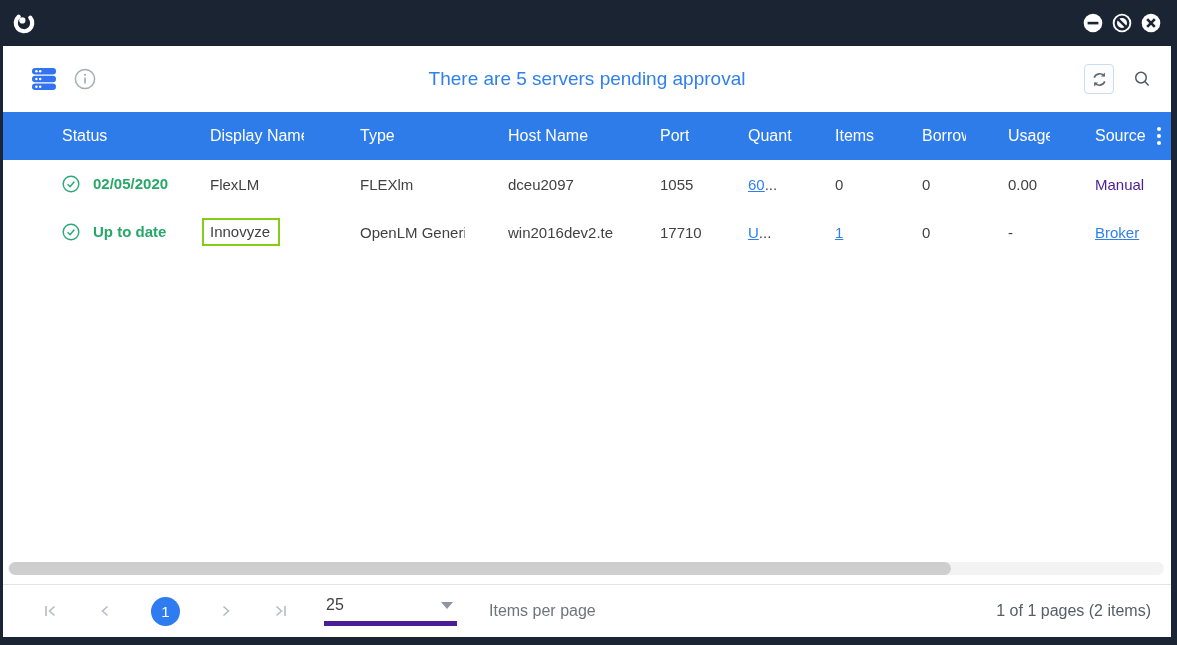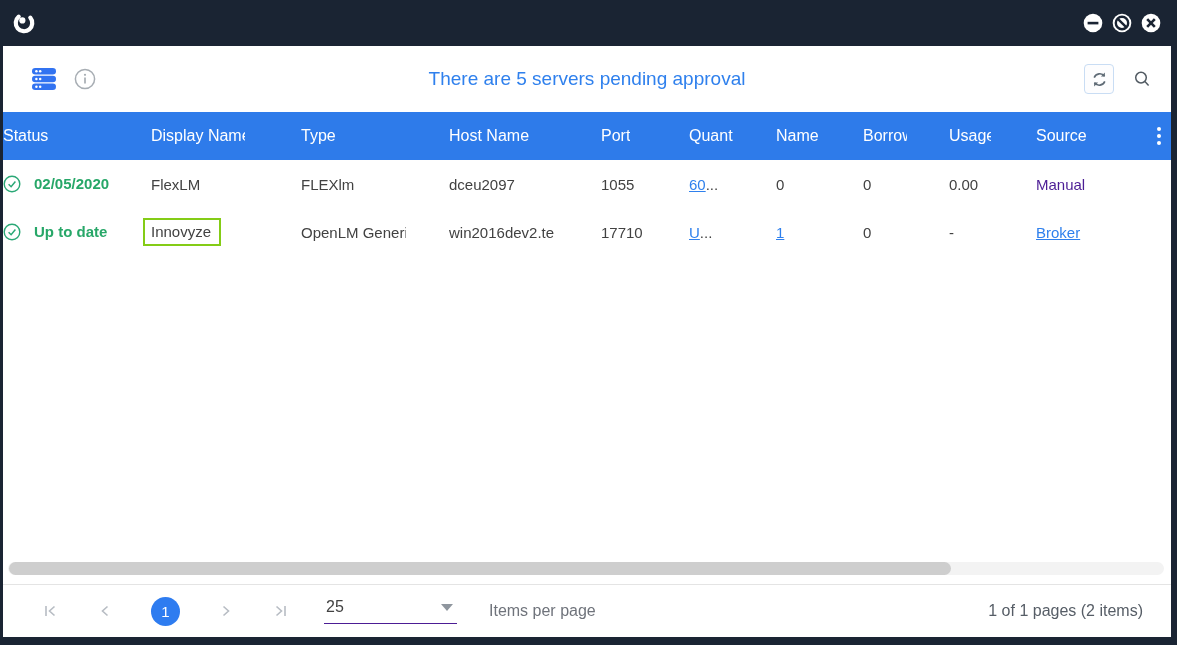--- a/index.html
+++ b/index.html
@@ -25,7 +25,7 @@
   .search-btn { border:none; background:transparent; padding:0; cursor:pointer; display:flex; }
 
   
-  .grid-header, .grid-row { display:grid; grid-template-columns:148px 150px 148px 152px 88px 87px 87px 86px 87px 1fr; align-items:center; }
+  .grid-header, .grid-row { display:grid; grid-template-columns:148px 150px 148px 152px 88px 87px 87px 86px 87px 1fr; padding-left:59px; align-items:center; }
   .grid-header { height:48px; flex:0 0 48px; background:#2e7bea; color:#ffffff; font-size:16px; position:relative; }
   .grid-header .hcell { overflow:hidden; white-space:nowrap; cursor:pointer; }
   .hclip { display:inline-block; overflow:hidden; white-space:nowrap; vertical-align:bottom; }

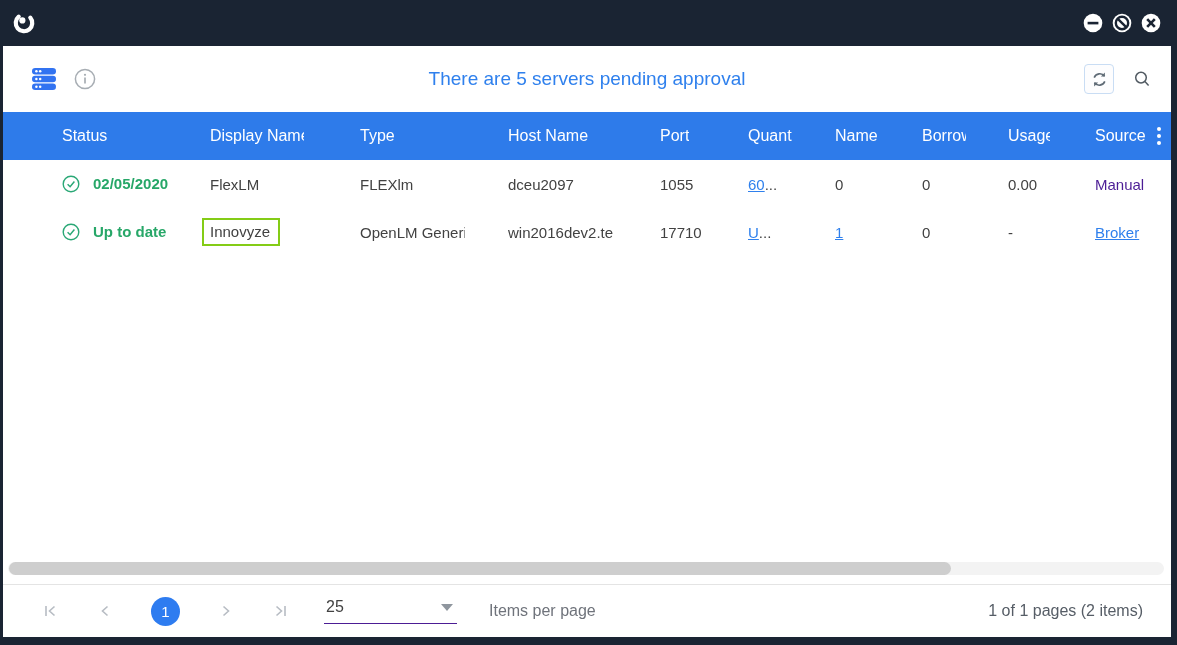--- a/index.html
+++ b/index.html
@@ -144,7 +144,7 @@
       <div class="hcell"><span class="hclip">Host Name</span></div>
       <div class="hcell"><span class="hclip">Port</span></div>
       <div class="hcell"><span class="hclip hclip-quan">Quantity</span></div>
-      <div class="hcell"><span class="hclip">Name</span></div>
+      <div class="hcell"><span class="hclip">Items</span></div>
       <div class="hcell"><span class="hclip hclip-borr">Borrowed</span></div>
       <div class="hcell"><span class="hclip hclip-usag">Usage</span></div>
       <div class="hcell"><span class="hclip">Source</span></div>

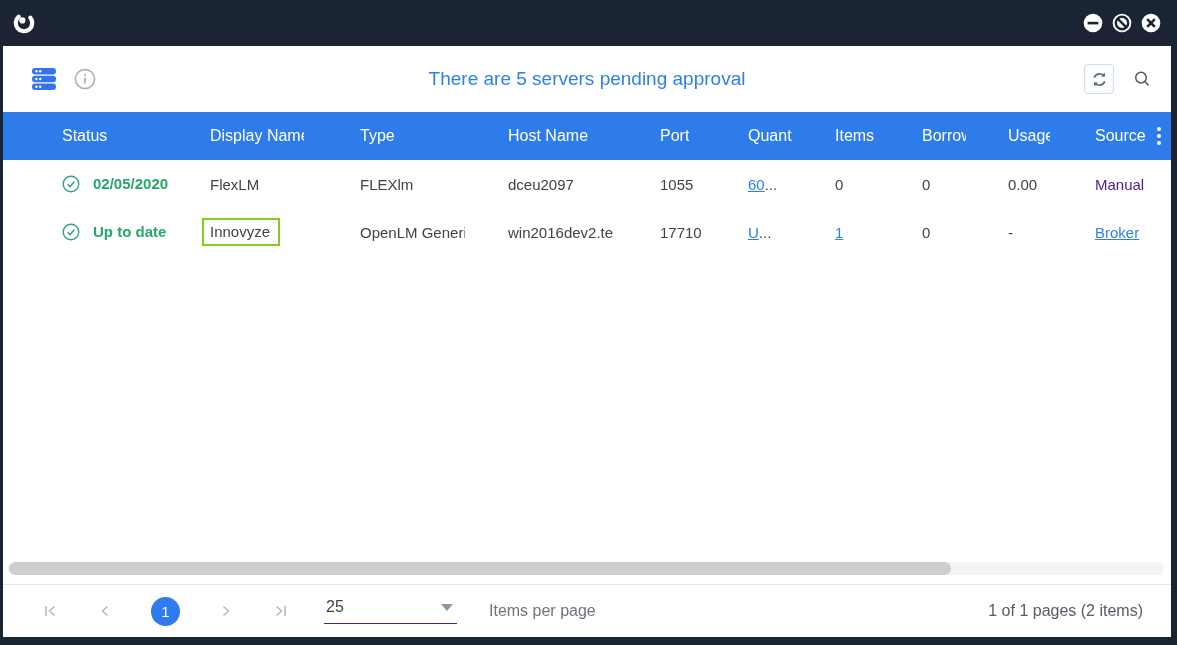--- a/index.html
+++ b/index.html
@@ -54,7 +54,7 @@
   .nav-btn { border:none; background:transparent; padding:0; cursor:pointer; display:flex; align-items:center; }
   .nav-btn + .nav-btn, .page-circle, .nav-btn.after { margin-left:38px; }
   .page-circle { width:29px; height:29px; border-radius:50%; background:#2e7cf0; color:#fff; font-size:15px; border:none; cursor:pointer; display:flex; align-items:center; justify-content:center; }
-  .pagesize { margin-left:36px; width:133px; border:none; border-bottom:1px solid #4c1d95; background:transparent; display:flex; align-items:center; justify-content:space-between; padding:0 4px 7px 2px; font-size:16px; color:#424242; cursor:pointer; }
+  .pagesize { margin-left:36px; width:133px; border:none; border-bottom:5px solid #4c1d95; background:transparent; display:flex; align-items:center; justify-content:space-between; padding:0 4px 7px 2px; font-size:16px; color:#424242; cursor:pointer; }
   .pagesize .arrow { width:0; height:0; border-left:6px solid transparent; border-right:6px solid transparent; border-top:7px solid #8f969e; }
   .ipp-label { margin-left:32px; color:#6f737b; }
   .summary { margin-left:auto; margin-right:28px; color:#565d66; }

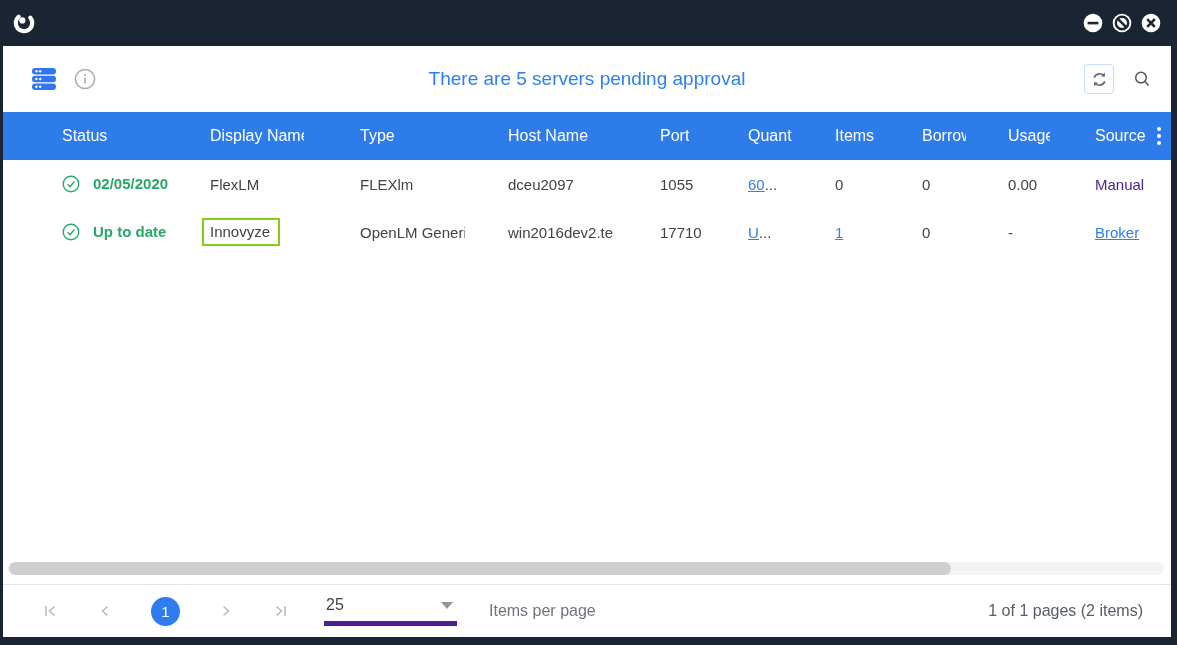--- a/index.html
+++ b/index.html
@@ -57,7 +57,7 @@
   .pagesize { margin-left:36px; width:133px; border:none; border-bottom:5px solid #4c1d95; background:transparent; display:flex; align-items:center; justify-content:space-between; padding:0 4px 7px 2px; font-size:16px; color:#424242; cursor:pointer; }
   .pagesize .arrow { width:0; height:0; border-left:6px solid transparent; border-right:6px solid transparent; border-top:7px solid #8f969e; }
   .ipp-label { margin-left:32px; color:#6f737b; }
-  .summary { margin-left:auto; margin-right:28px; color:#565d66; }
+  .summary { margin-left:auto; margin-right:20px; color:#565d66; }
 </style>
 </head>
 <body>

